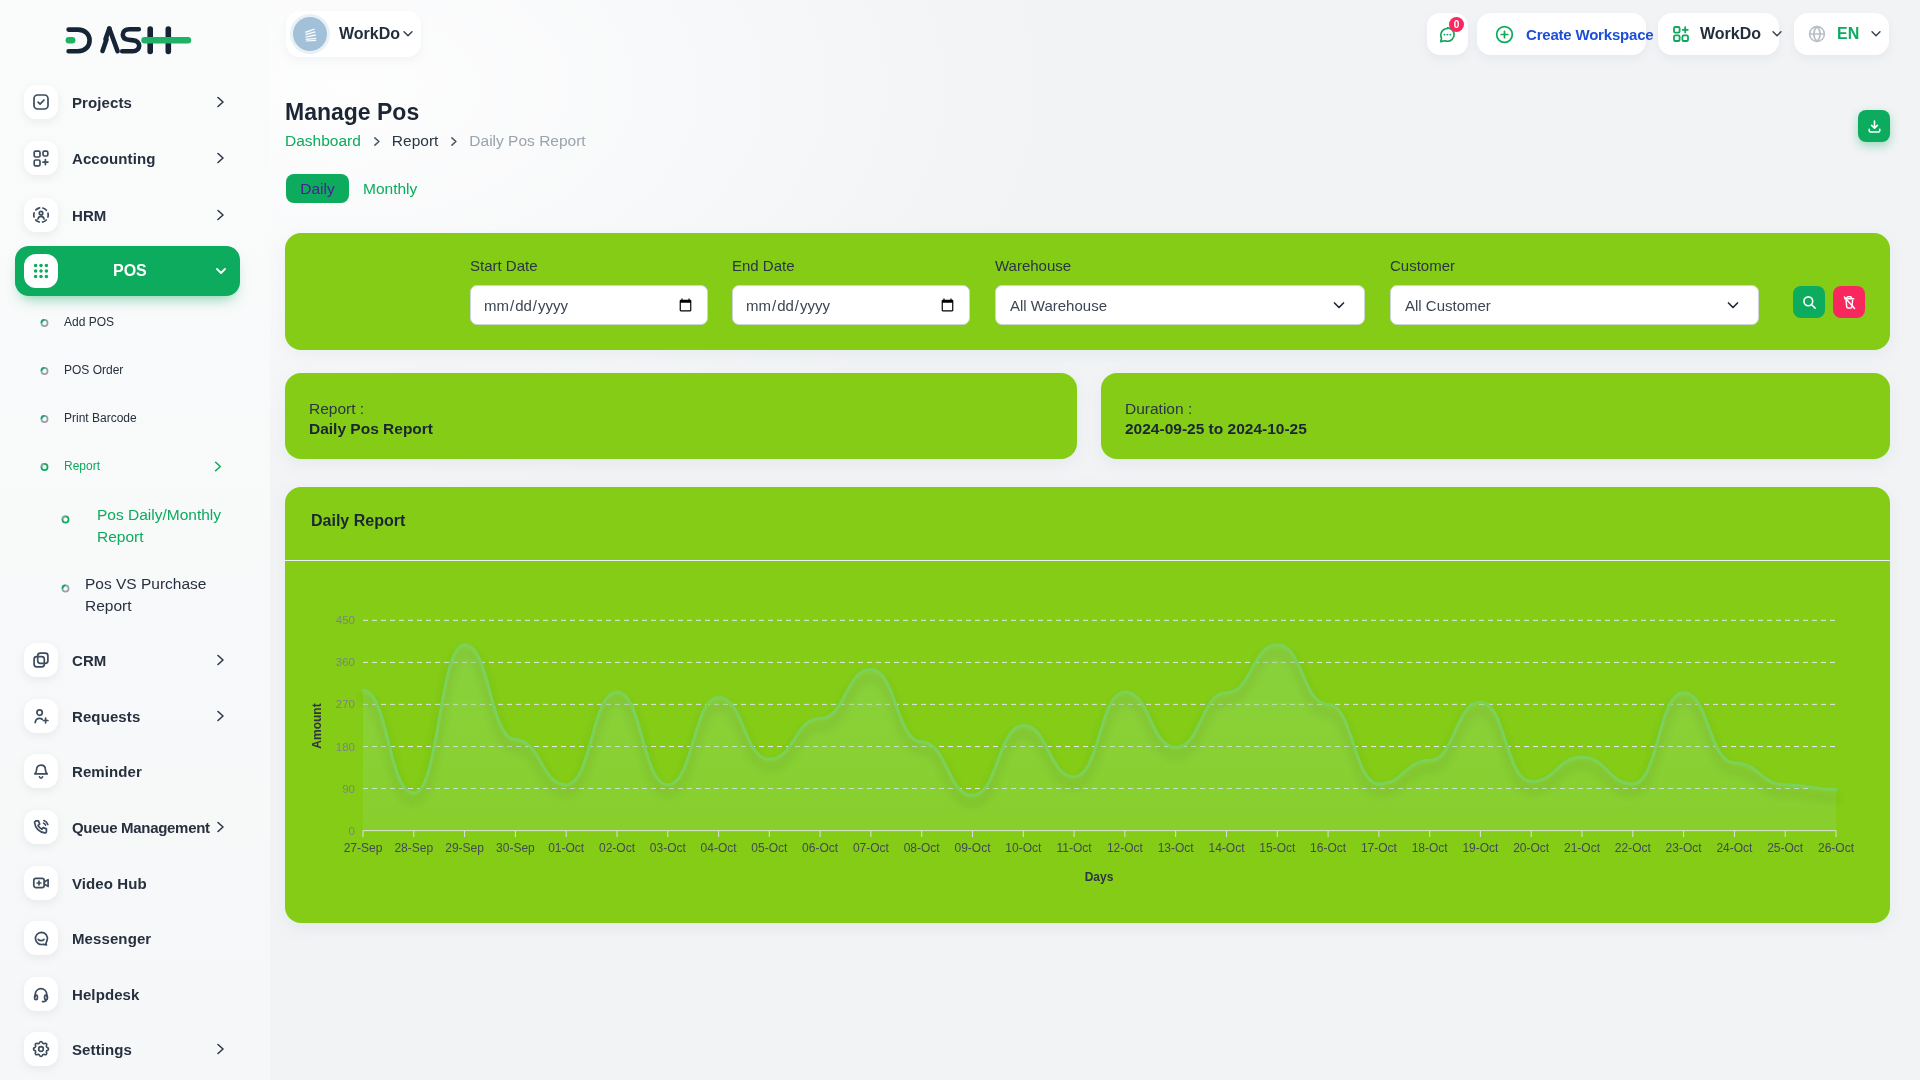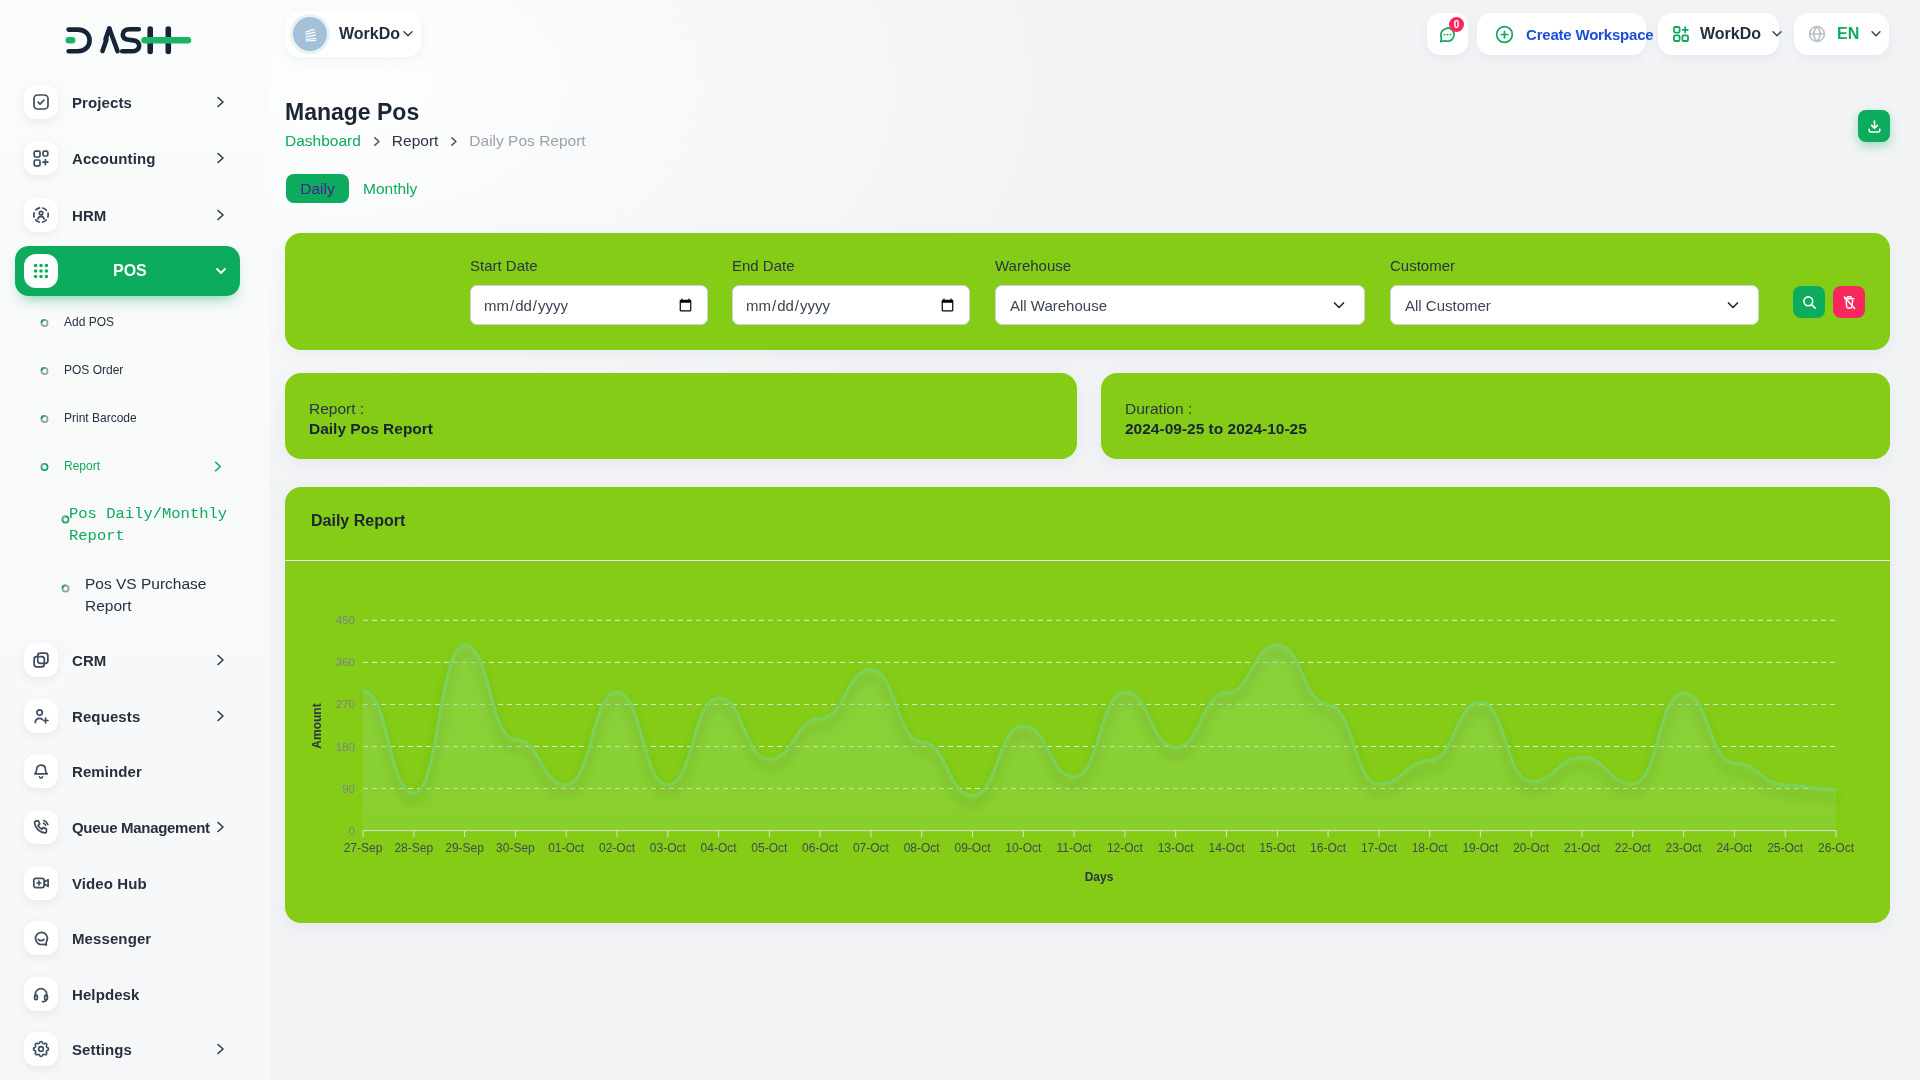--- a/index.html
+++ b/index.html
@@ -146,7 +146,7 @@
         <circle cx="5" cy="5" r="3.4" stroke="#0cab5e" stroke-width="1.9"></circle>
         <path d="M1.6 5A3.4 3.4 0 0 1 5 1.6" stroke="#96a0ab" stroke-width="1.9"></path>
       </svg>
-    <div style="margin-left:8px;font-family:Liberation Mono, monospace;">Pos Daily/Monthly Report</div>
+    <div style="margin-left:36px;">Pos Daily/Monthly Report</div>
   </div>
   <div class="subitem" style="left:61px;top:573px;width:170px;font-size:15.5px;line-height:21.5px;">
     <svg class="ring" style="top:11px;transform:none;" viewBox="0 0 10 10" fill="none">

